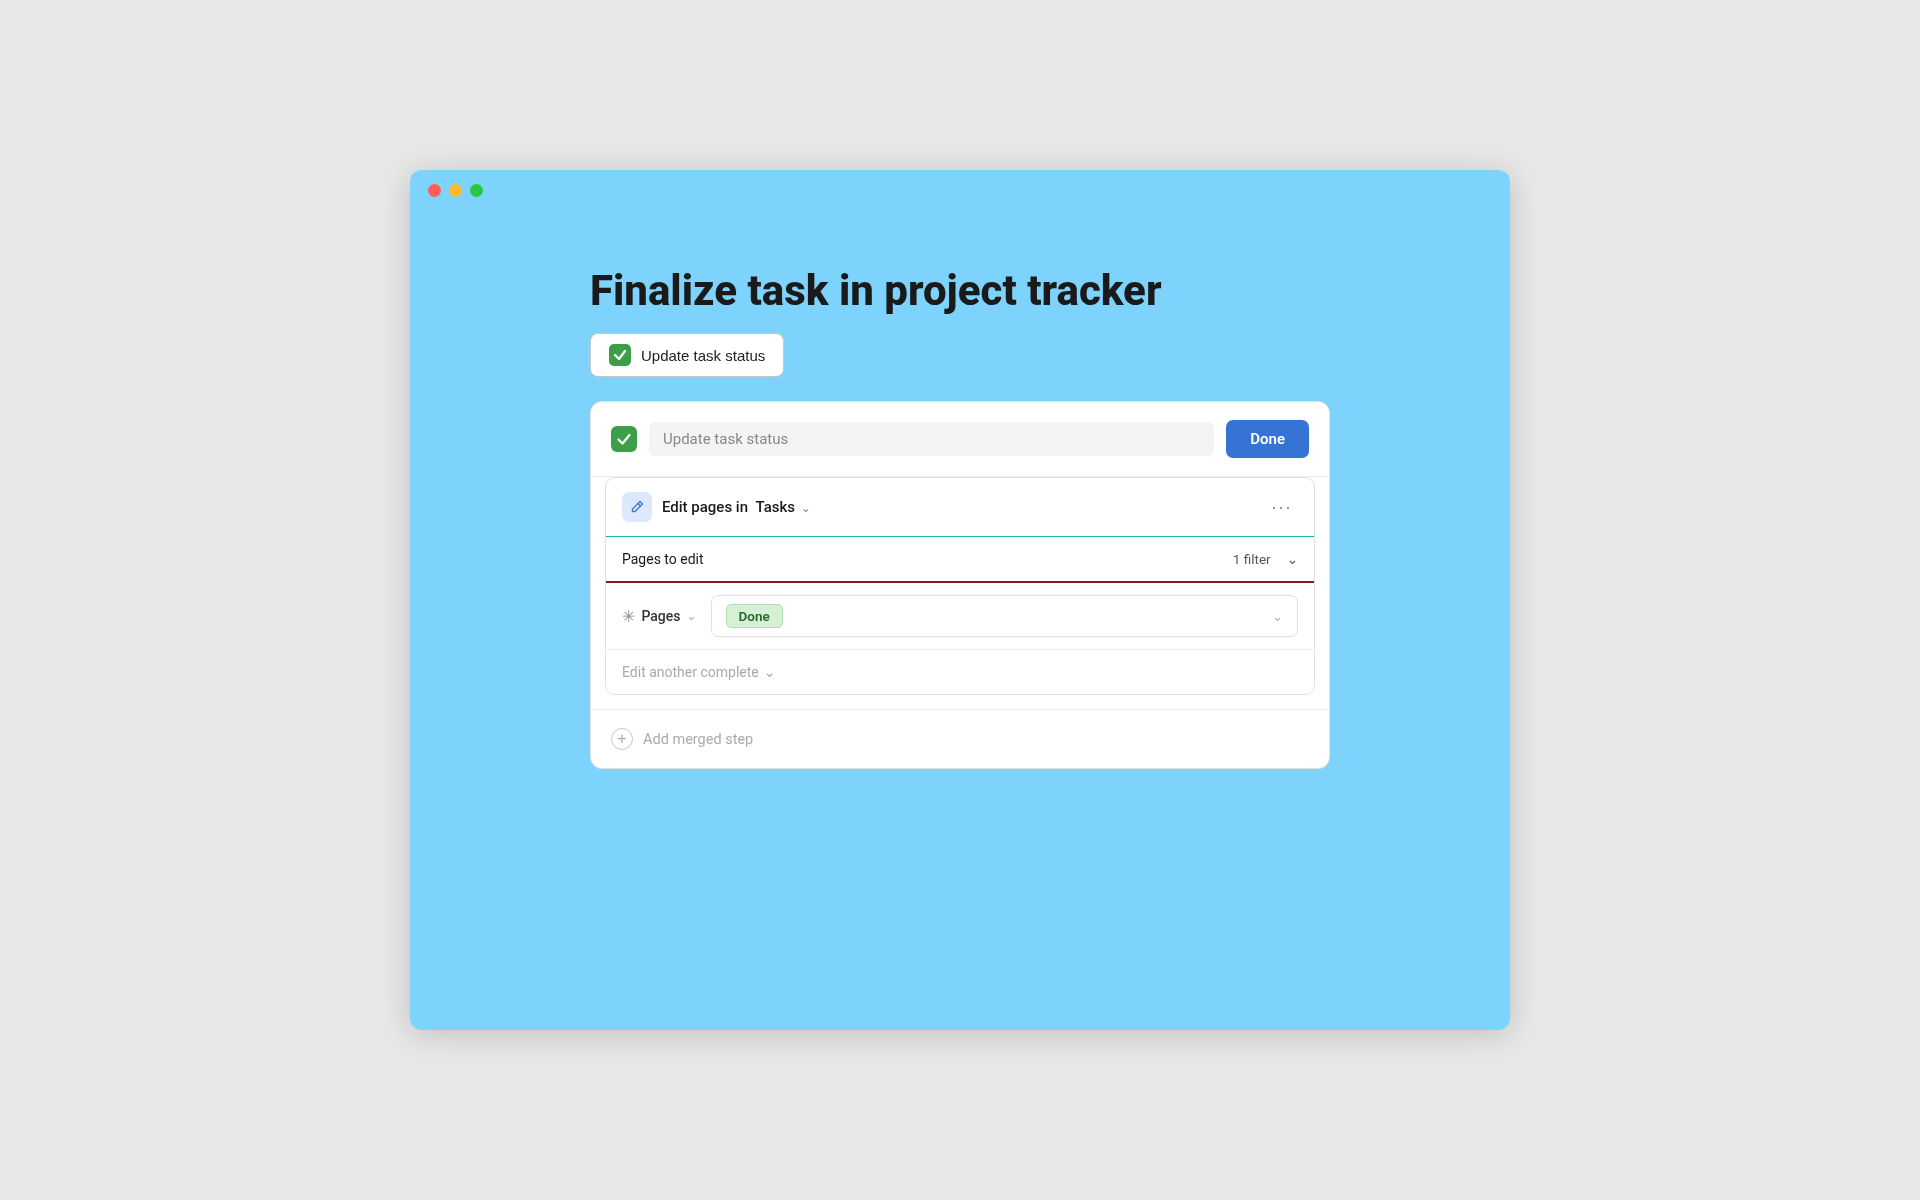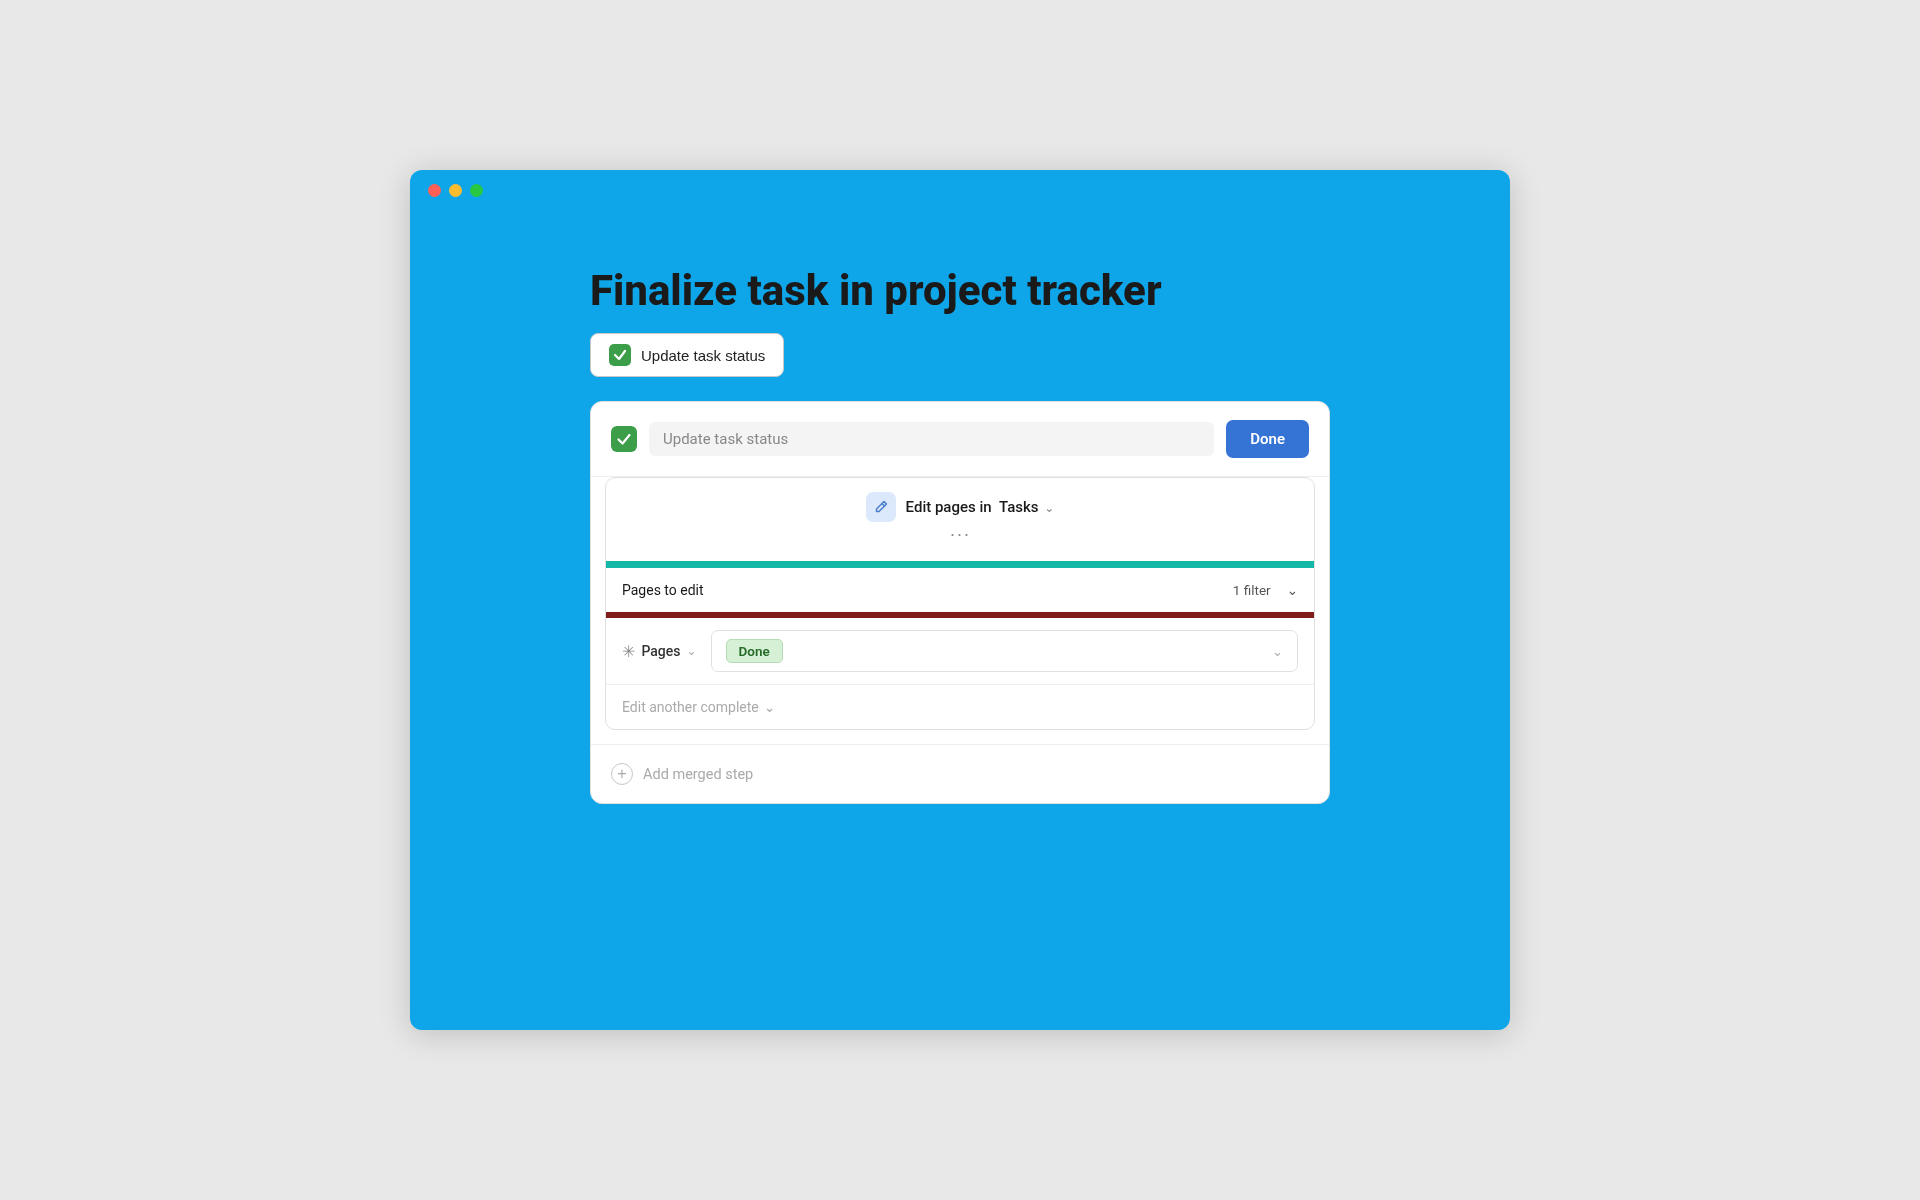--- a/index.html
+++ b/index.html
@@ -18,7 +18,7 @@
     }
 
     .window {
-      background: #0ea5e9;
+      background: #7dd3fc;
       border-radius: 12px;
       width: 1100px;
       min-height: 860px;

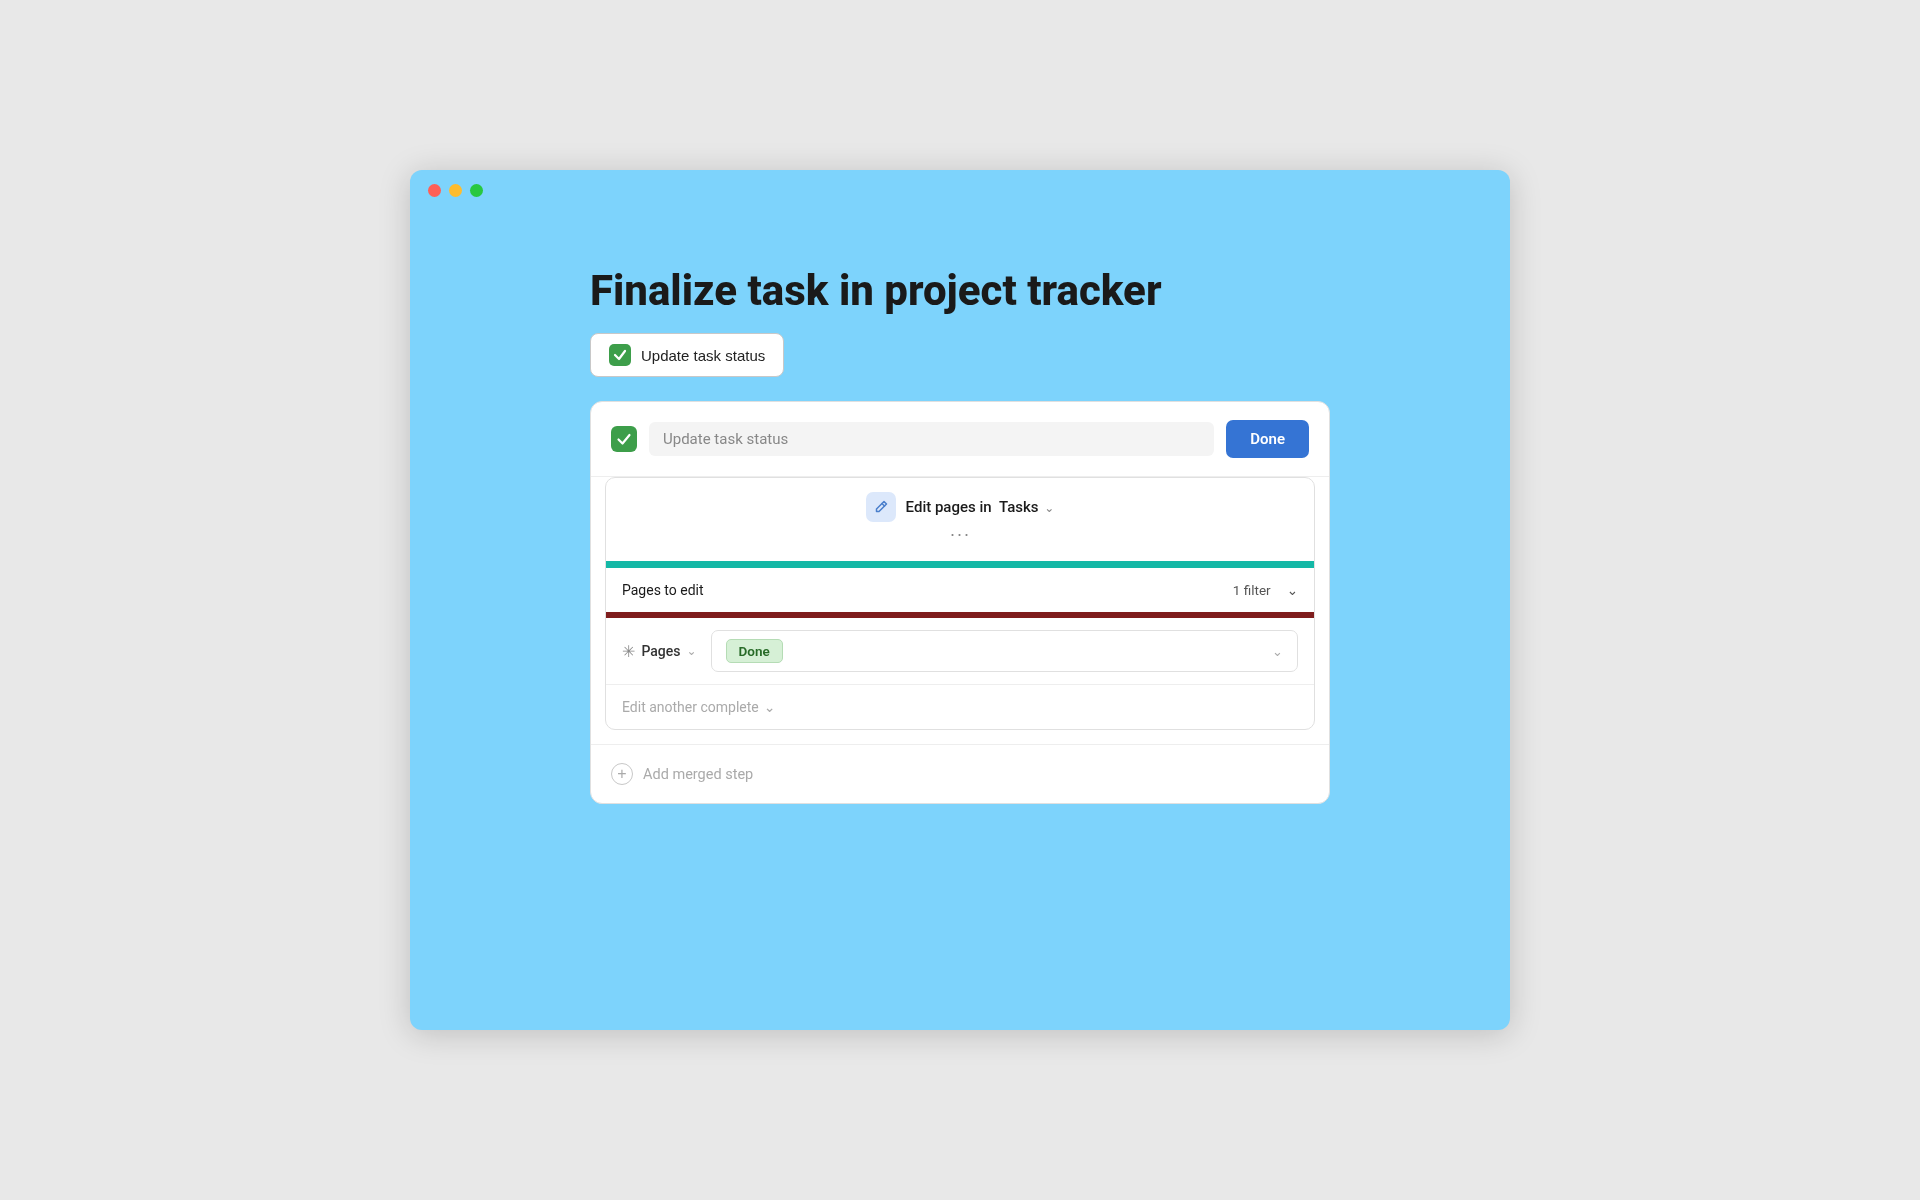--- a/index.html
+++ b/index.html
@@ -169,8 +169,7 @@
       align-items: center;
       justify-content: space-between;
       padding: 14px 16px;
-      border-bottom: 7px solid #14b8a6;
-      flex-direction: column;
+      border-bottom: 1px solid #14b8a6;
     }
 
     .action-header-left {

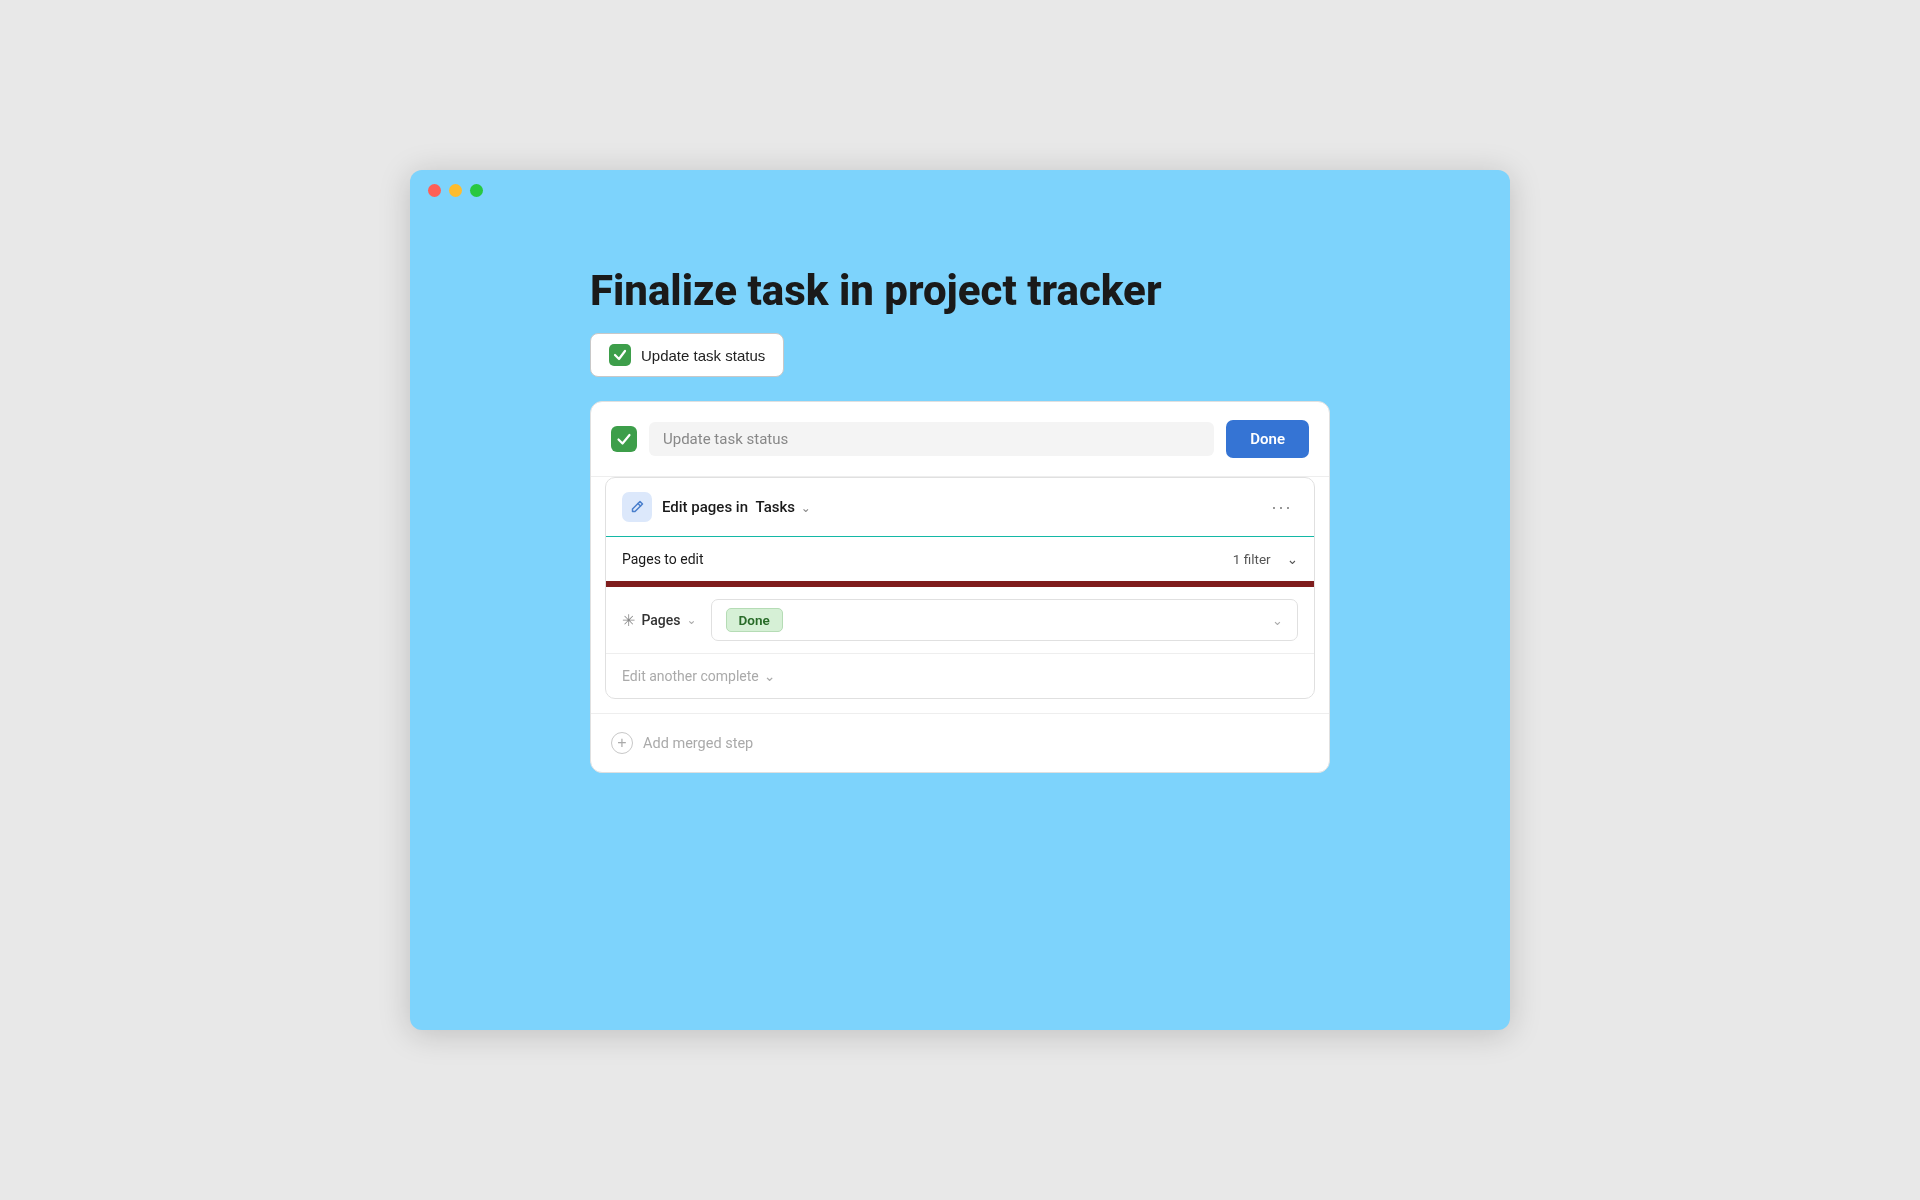--- a/index.html
+++ b/index.html
@@ -227,7 +227,7 @@
       align-items: flex-start;
       justify-content: space-between;
       padding: 14px 16px;
-      border-bottom: 6px solid #7f1d1d;
+      border-bottom: 2px solid #7f1d1d;
       font-size: 14px;
       color: #1a1a1a;
     }

